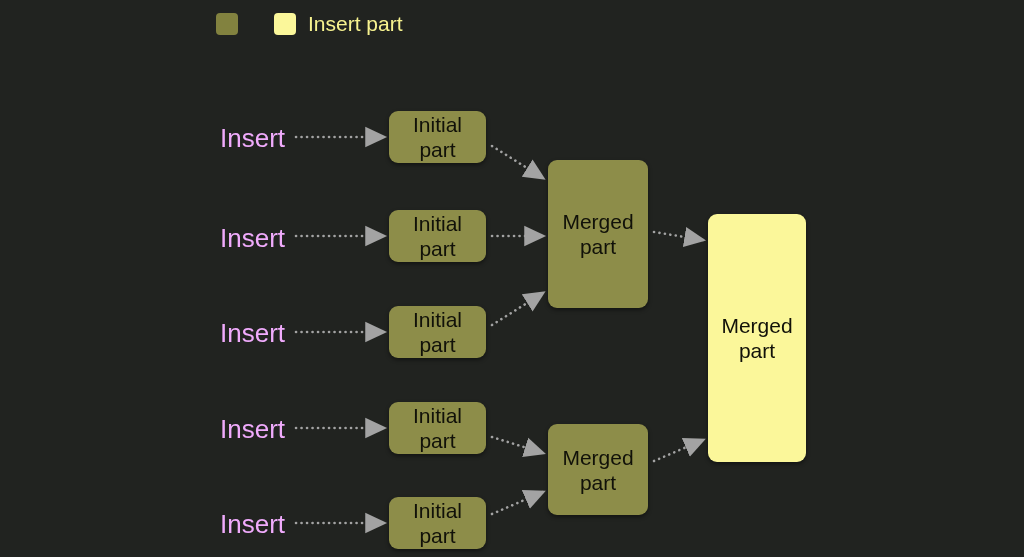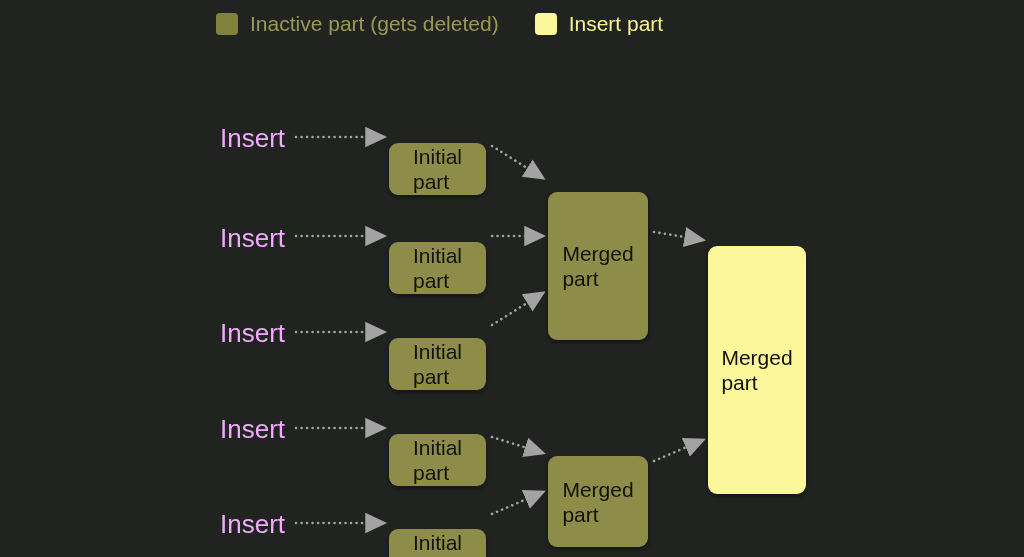--- a/index.html
+++ b/index.html
@@ -97,7 +97,6 @@
   <div class="legend">
     <div class="legend-item">
       <span class="swatch swatch-inactive"></span>
-      <span class="legend-label label-inactive">Inactive part (gets deleted)</span>
     </div>
     <div class="legend-item">
       <span class="swatch swatch-active"></span>

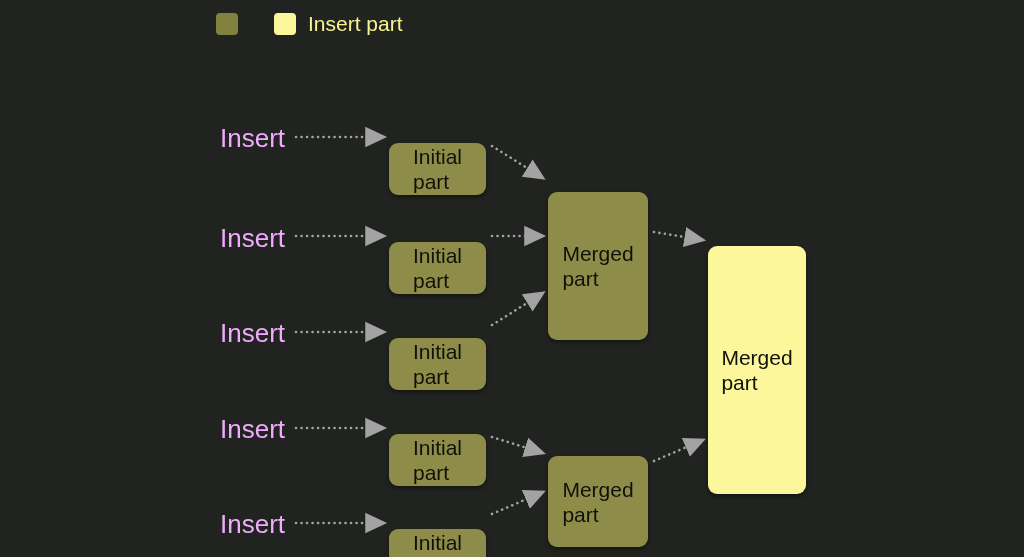--- a/index.html
+++ b/index.html
@@ -60,12 +60,12 @@
     display: flex;
     align-items: center;
     justify-content: center;
+    text-align: center;
     color: #111109;
     font-size: 21px;
     line-height: 25px;
     box-sizing: border-box;
     box-shadow: 0 2px 4px rgba(0,0,0,0.45);
-    margin-top: 32px;
   }
   .node-inactive { background: #8d8d49; }
   .node-active   { background: #fbf79a; }

